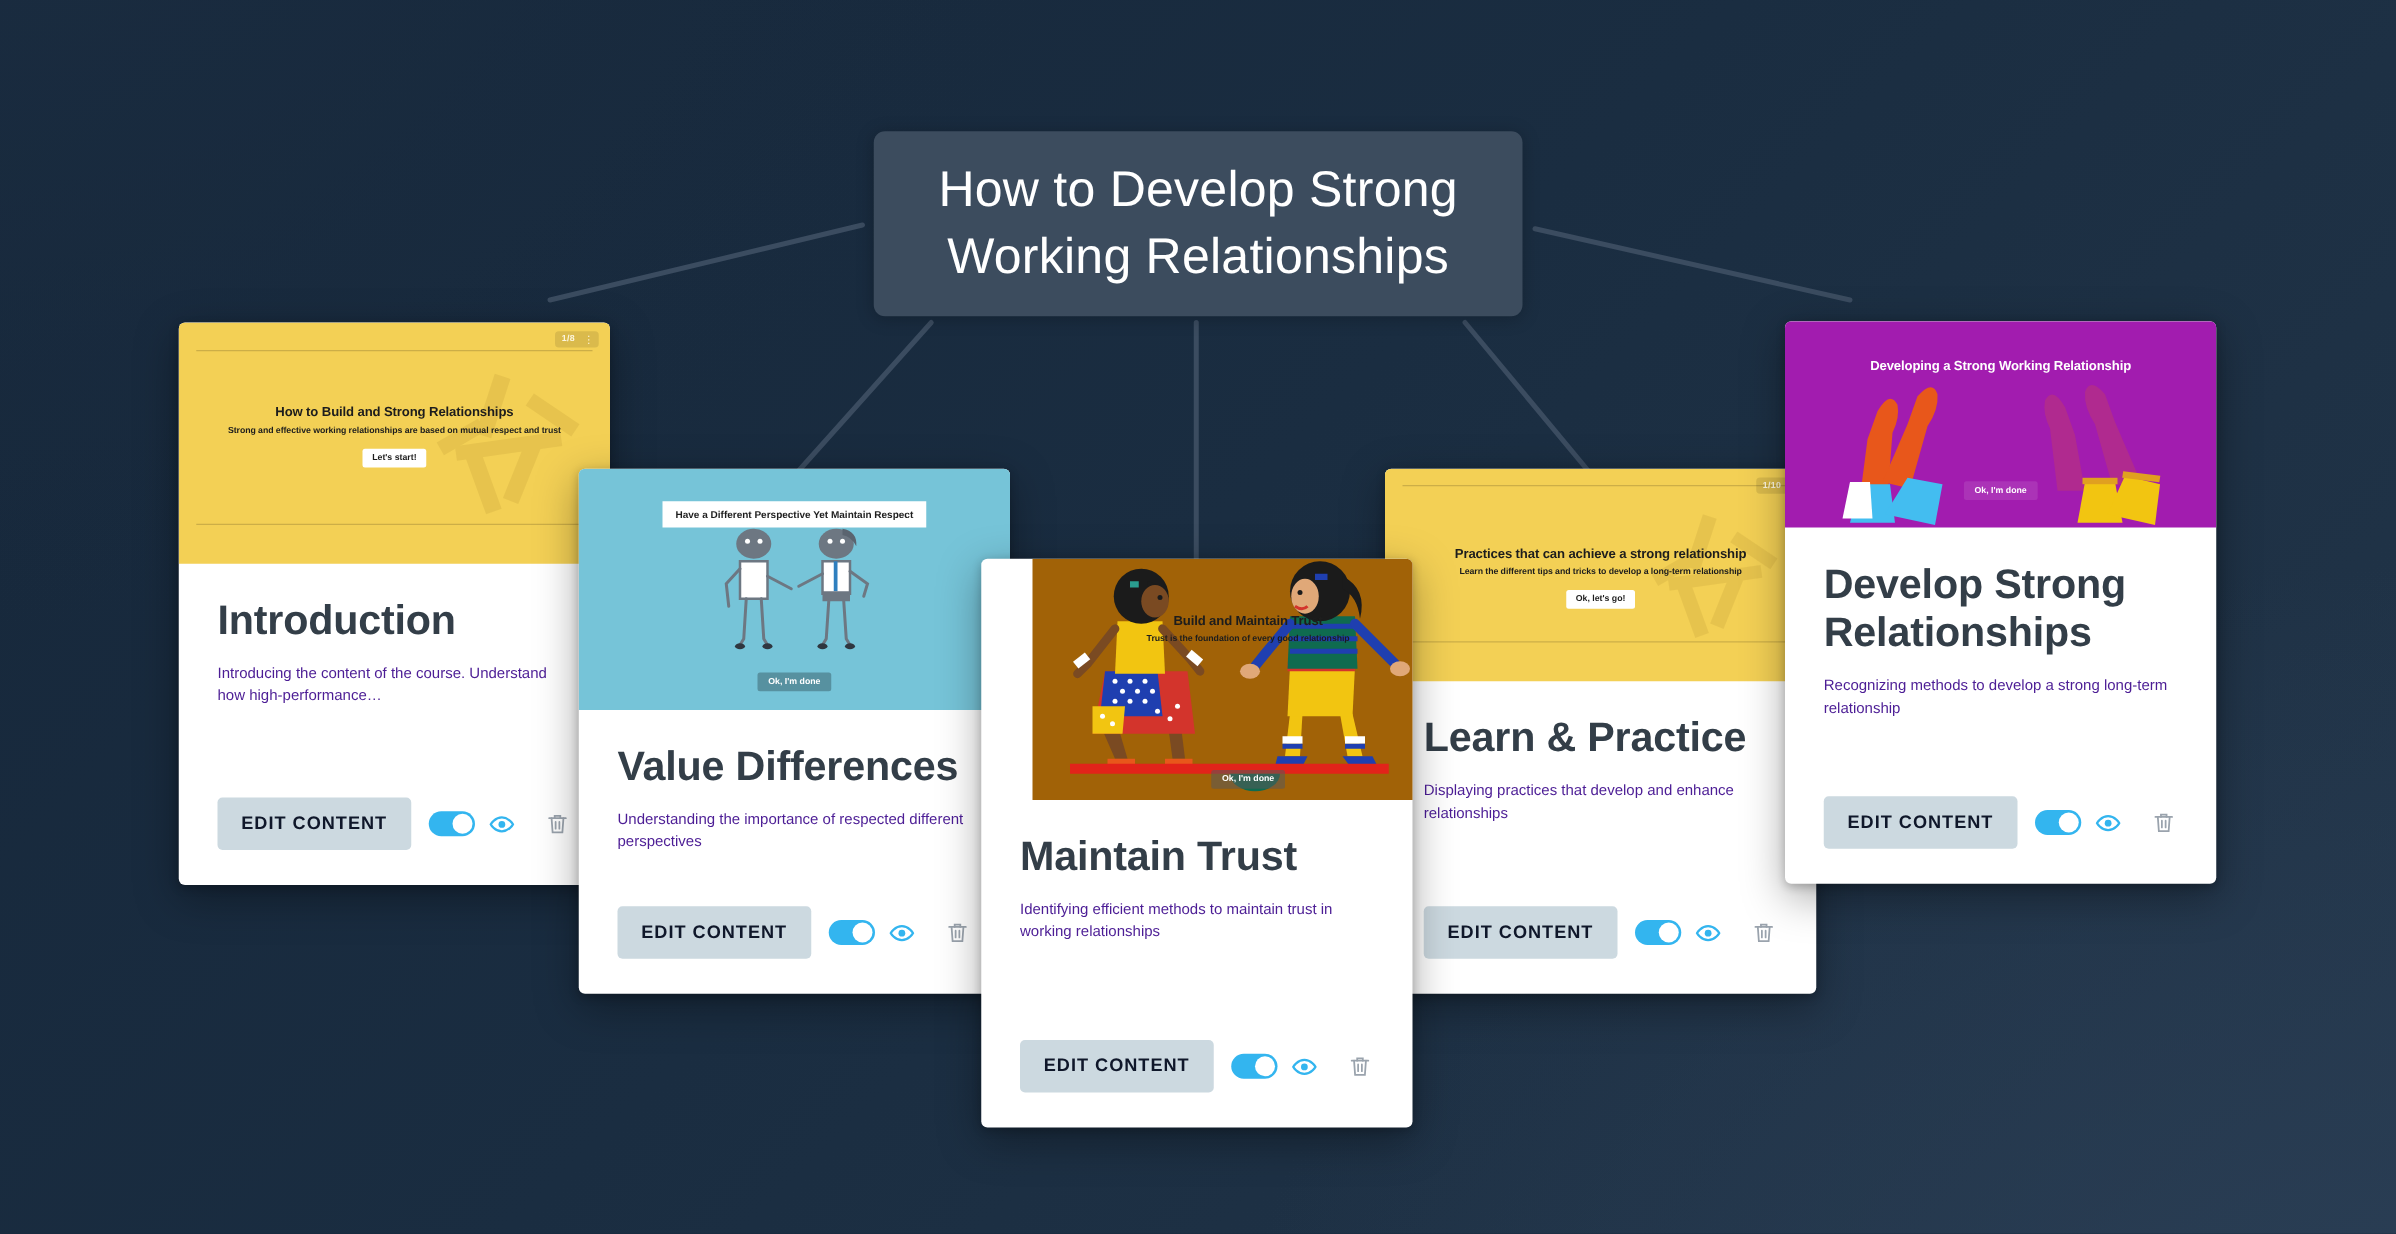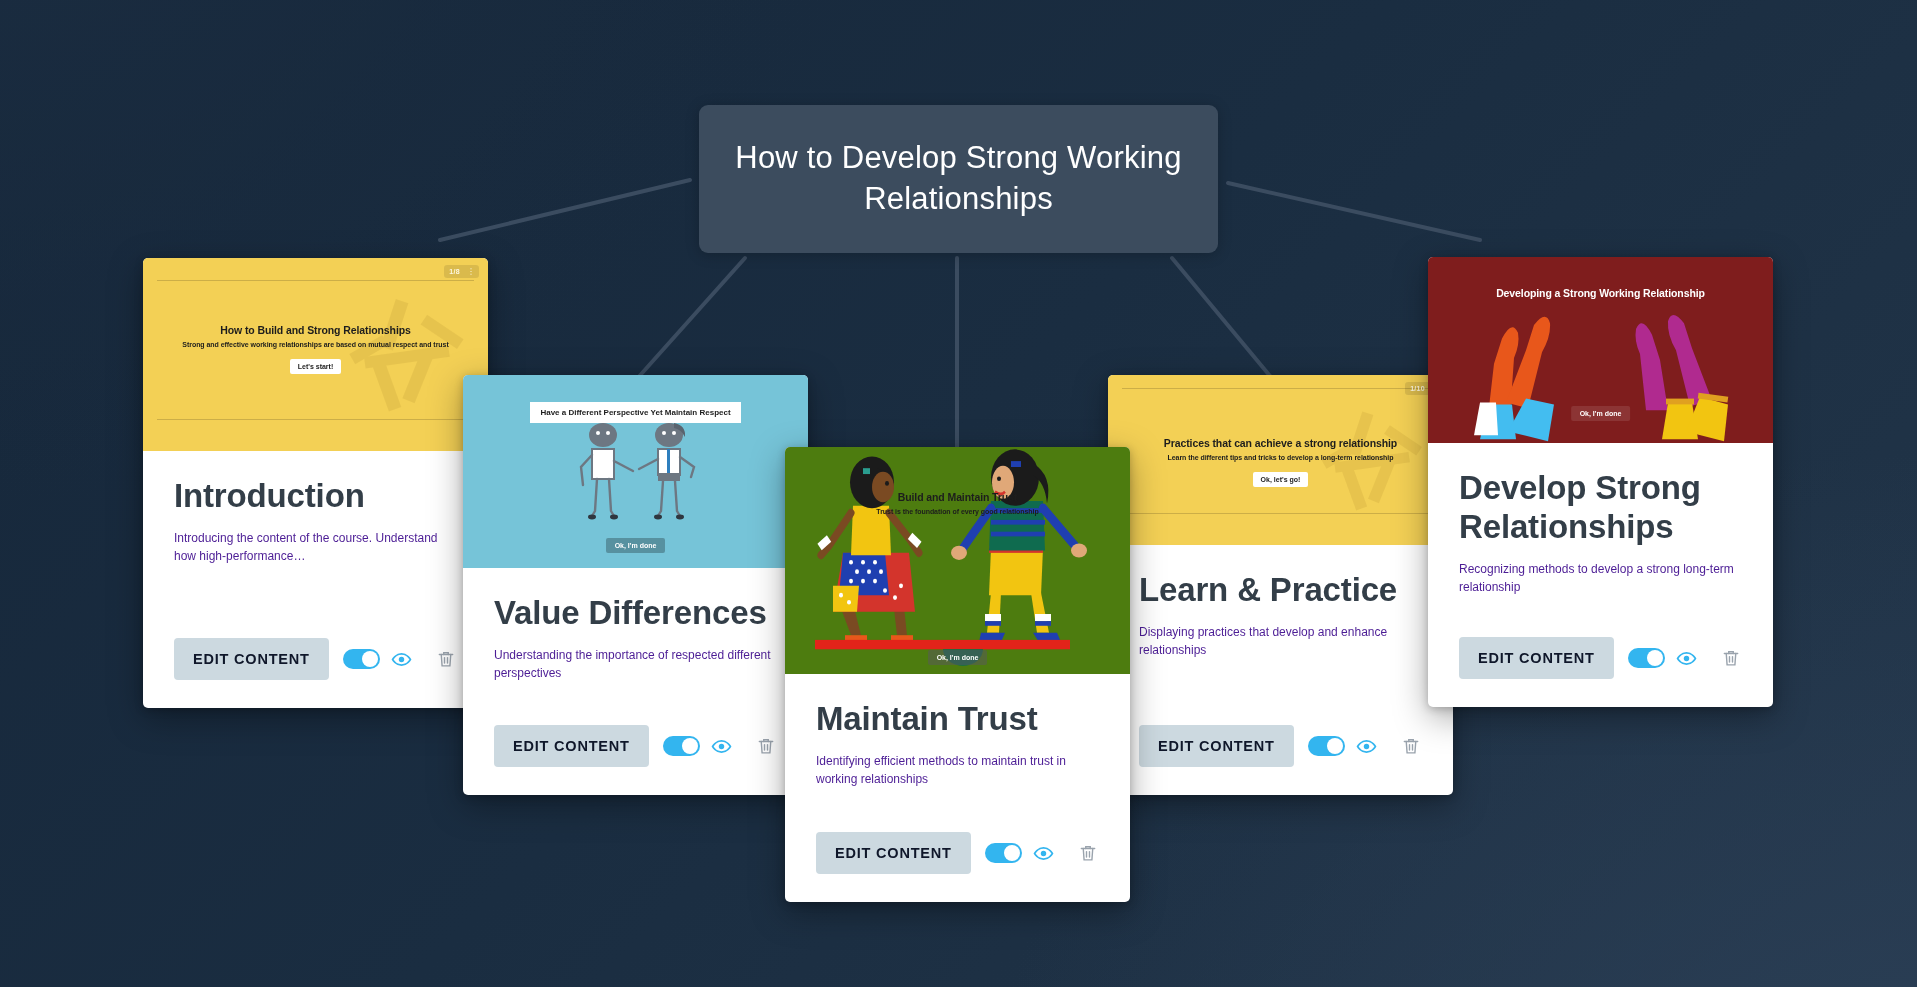--- a/index.html
+++ b/index.html
@@ -54,7 +54,7 @@
   }
   .title-node-text {
     color: #ffffff;
-    font-size: 31px;
+    font-size: 40px;
     line-height: 1.32;
     font-weight: 400;
     letter-spacing: .2px;

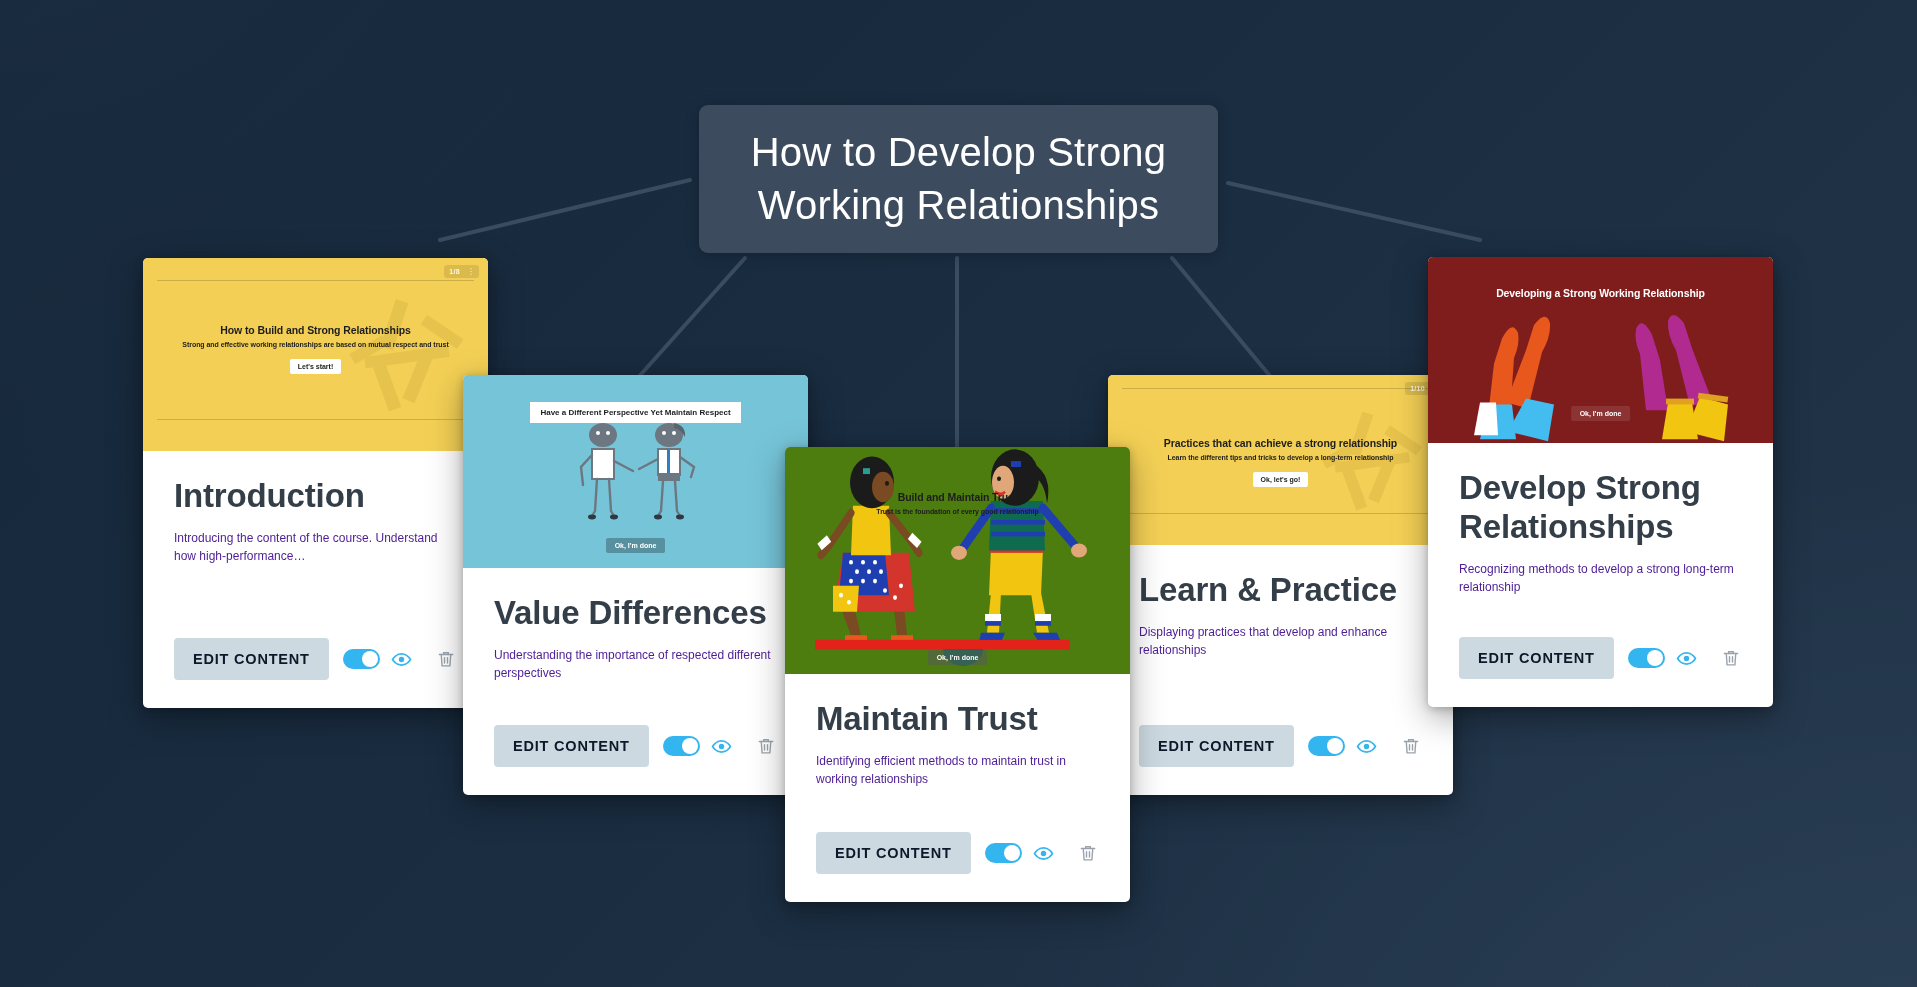--- a/index.html
+++ b/index.html
@@ -561,7 +561,7 @@
   </div>
 
   <div class="card" style="left:1428px; top:257px; width:345px; height:450px;">
-    <div class="thumb" style="height:186px; background:#7f1d1d;">
+    <div class="thumb" style="height:165px; background:#a21caf;">
 
       <svg style="position:absolute; left:0; bottom:0; width:100%; height:78%;" viewBox="0 0 345 150" preserveAspectRatio="none" xmlns="http://www.w3.org/2000/svg">
         <g fill="#e8571b">

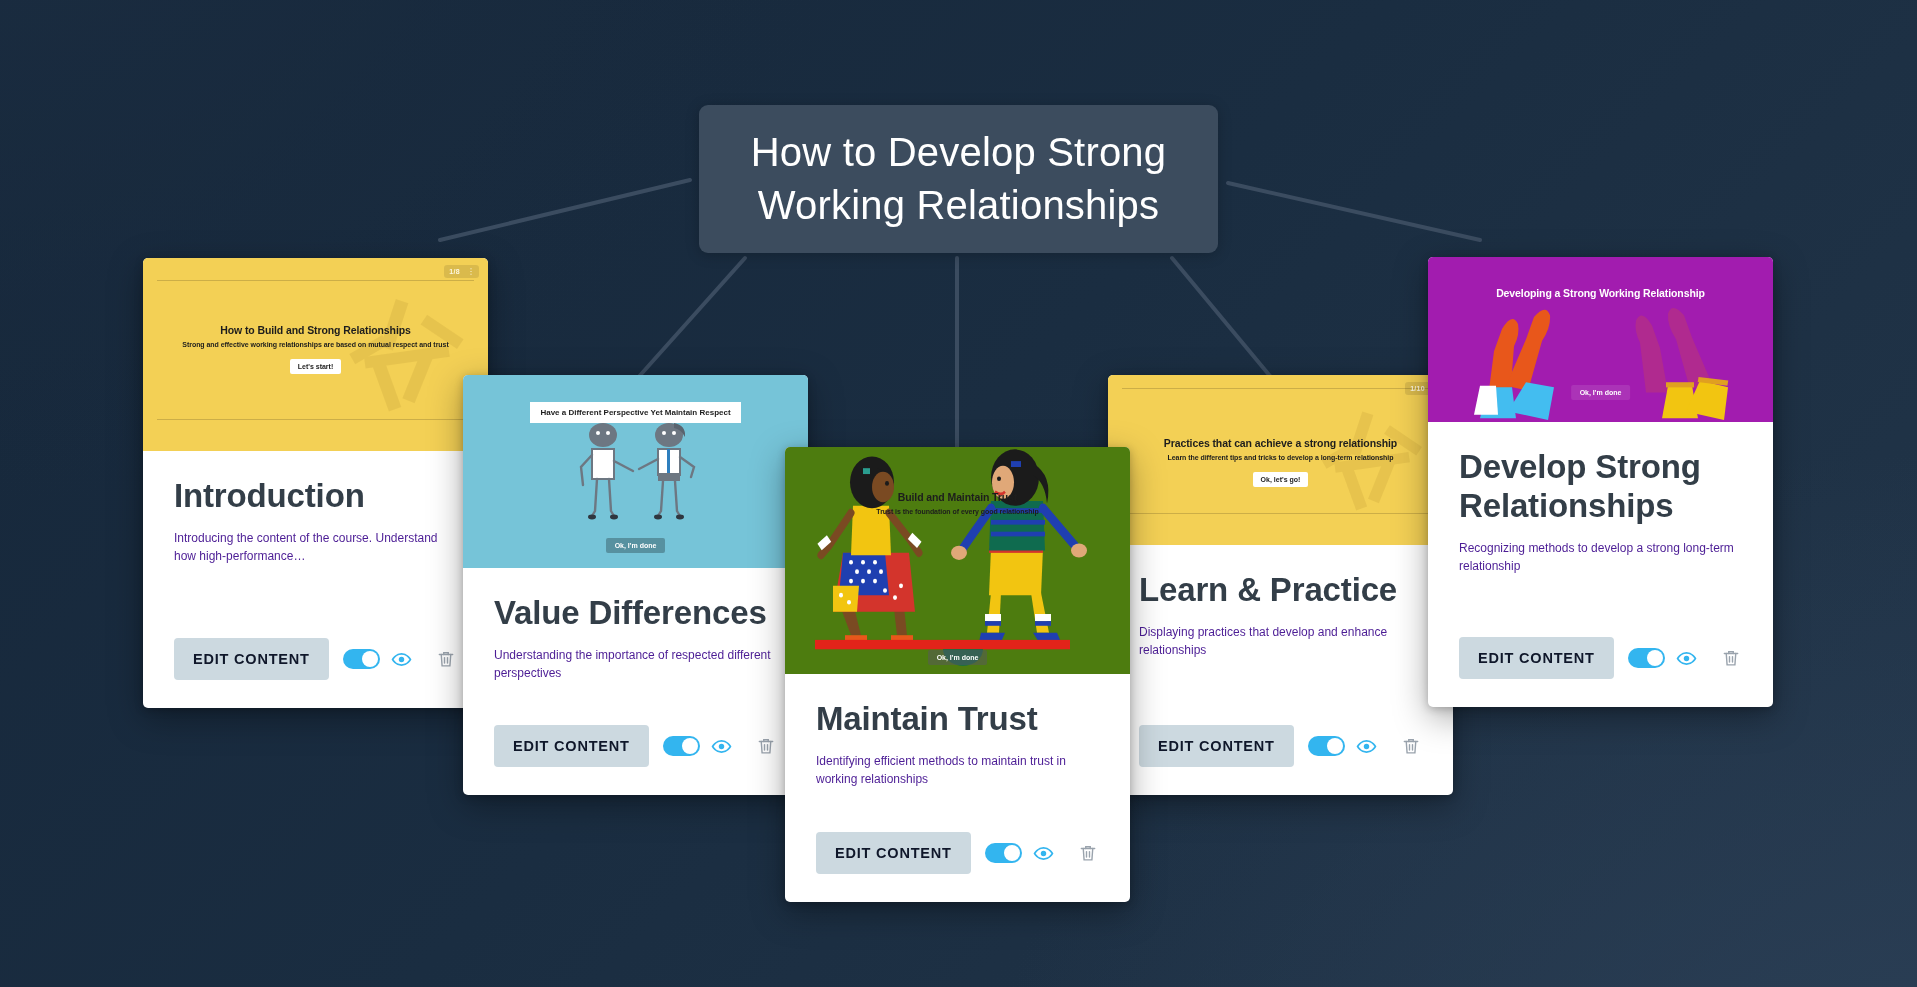--- a/index.html
+++ b/index.html
@@ -400,7 +400,7 @@
   </div>
 
   <div class="card" style="left:785px; top:447px; width:345px; height:455px; z-index:5;">
-    <div class="thumb" style="height:227px; background:#4d7c0f;">
+    <div class="thumb" style="height:193px; background:#a16207;margin-left:41px;">
       <div class="slide">
 
         <svg style="position:absolute; left:0; top:0; width:100%; height:100%;" viewBox="0 0 345 193" preserveAspectRatio="none" xmlns="http://www.w3.org/2000/svg">

